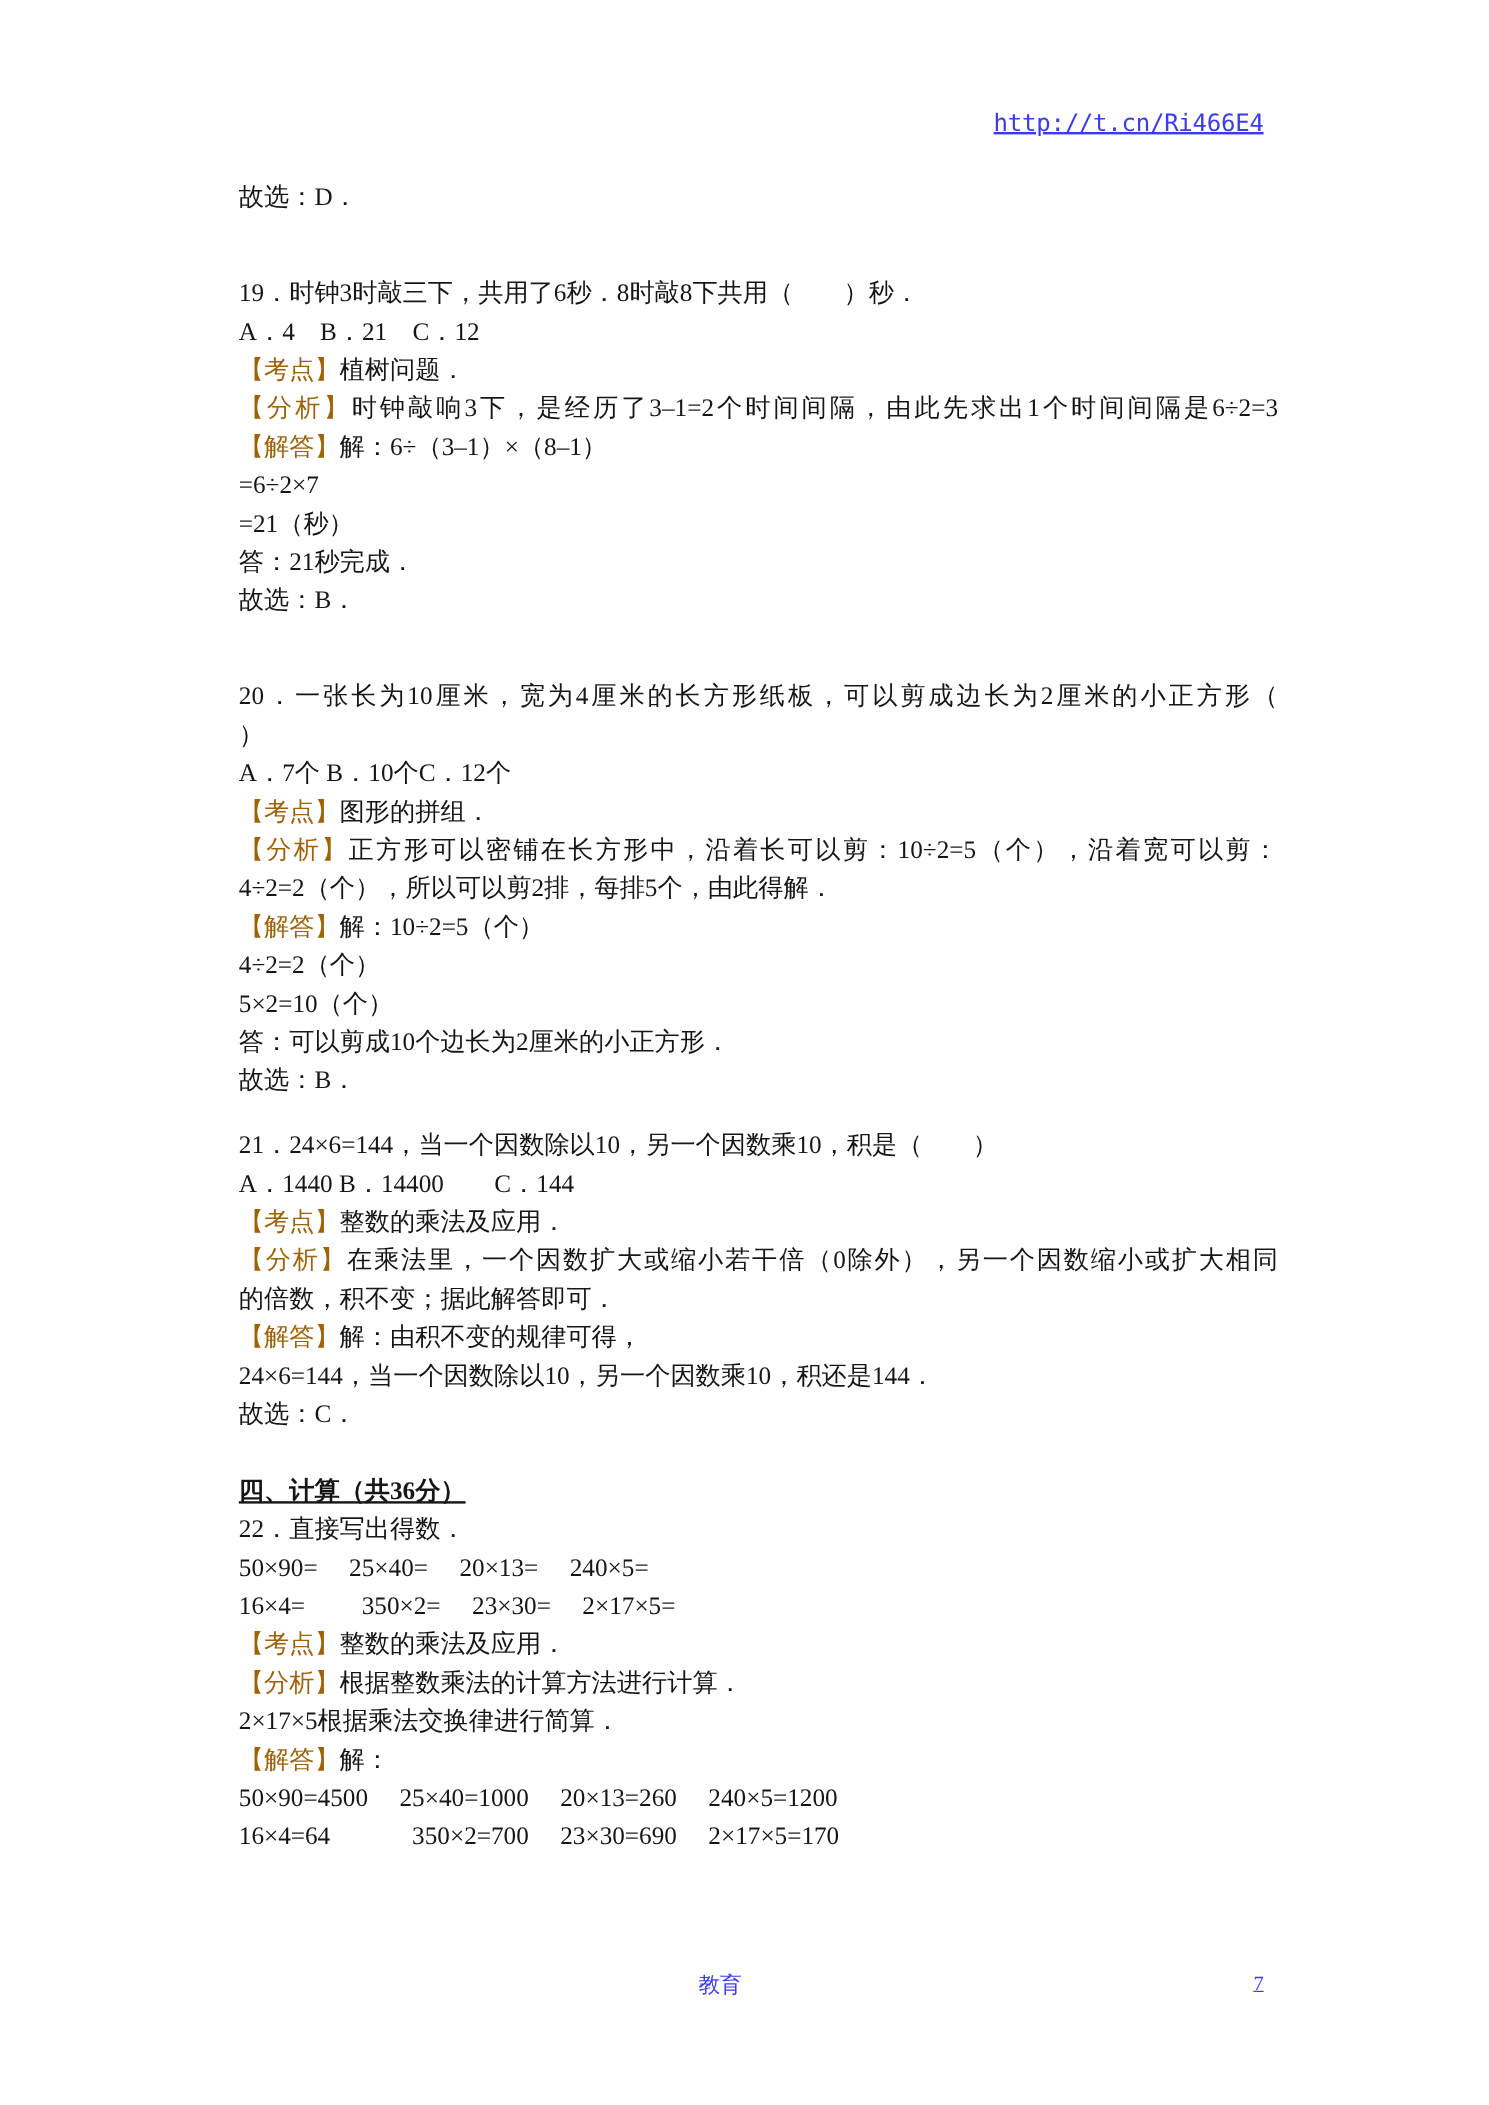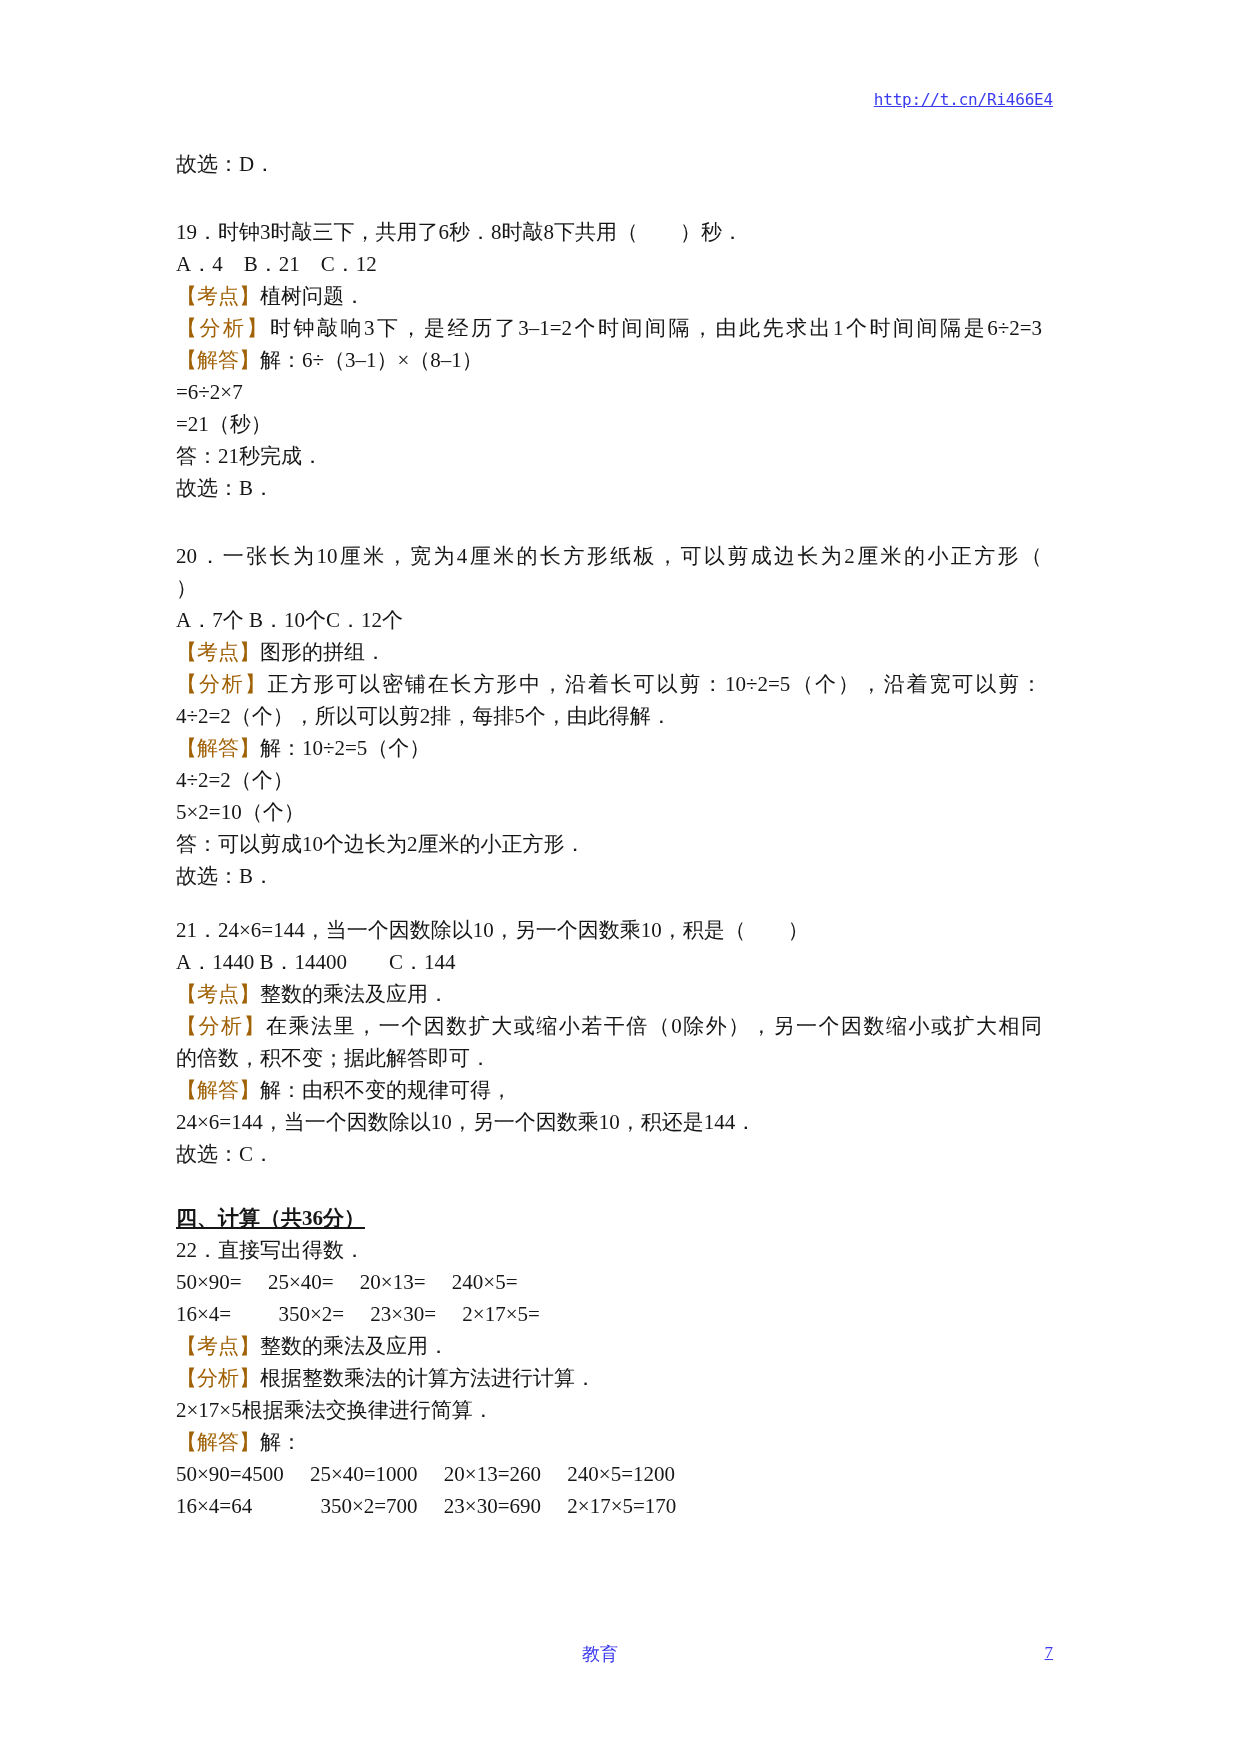--- a/index.html
+++ b/index.html
@@ -11,7 +11,7 @@
   .header-link{
     position:absolute;top:90px;right:188px;
     font-family:"DejaVu Sans Mono","Liberation Mono",monospace;
-    font-size:16px;letter-spacing:-0.2px;color:#3a3aee;text-decoration:underline;
+    font-size:20px;letter-spacing:-0.2px;color:#3a3aee;text-decoration:underline;
     cursor:pointer;
   }
   .doc{

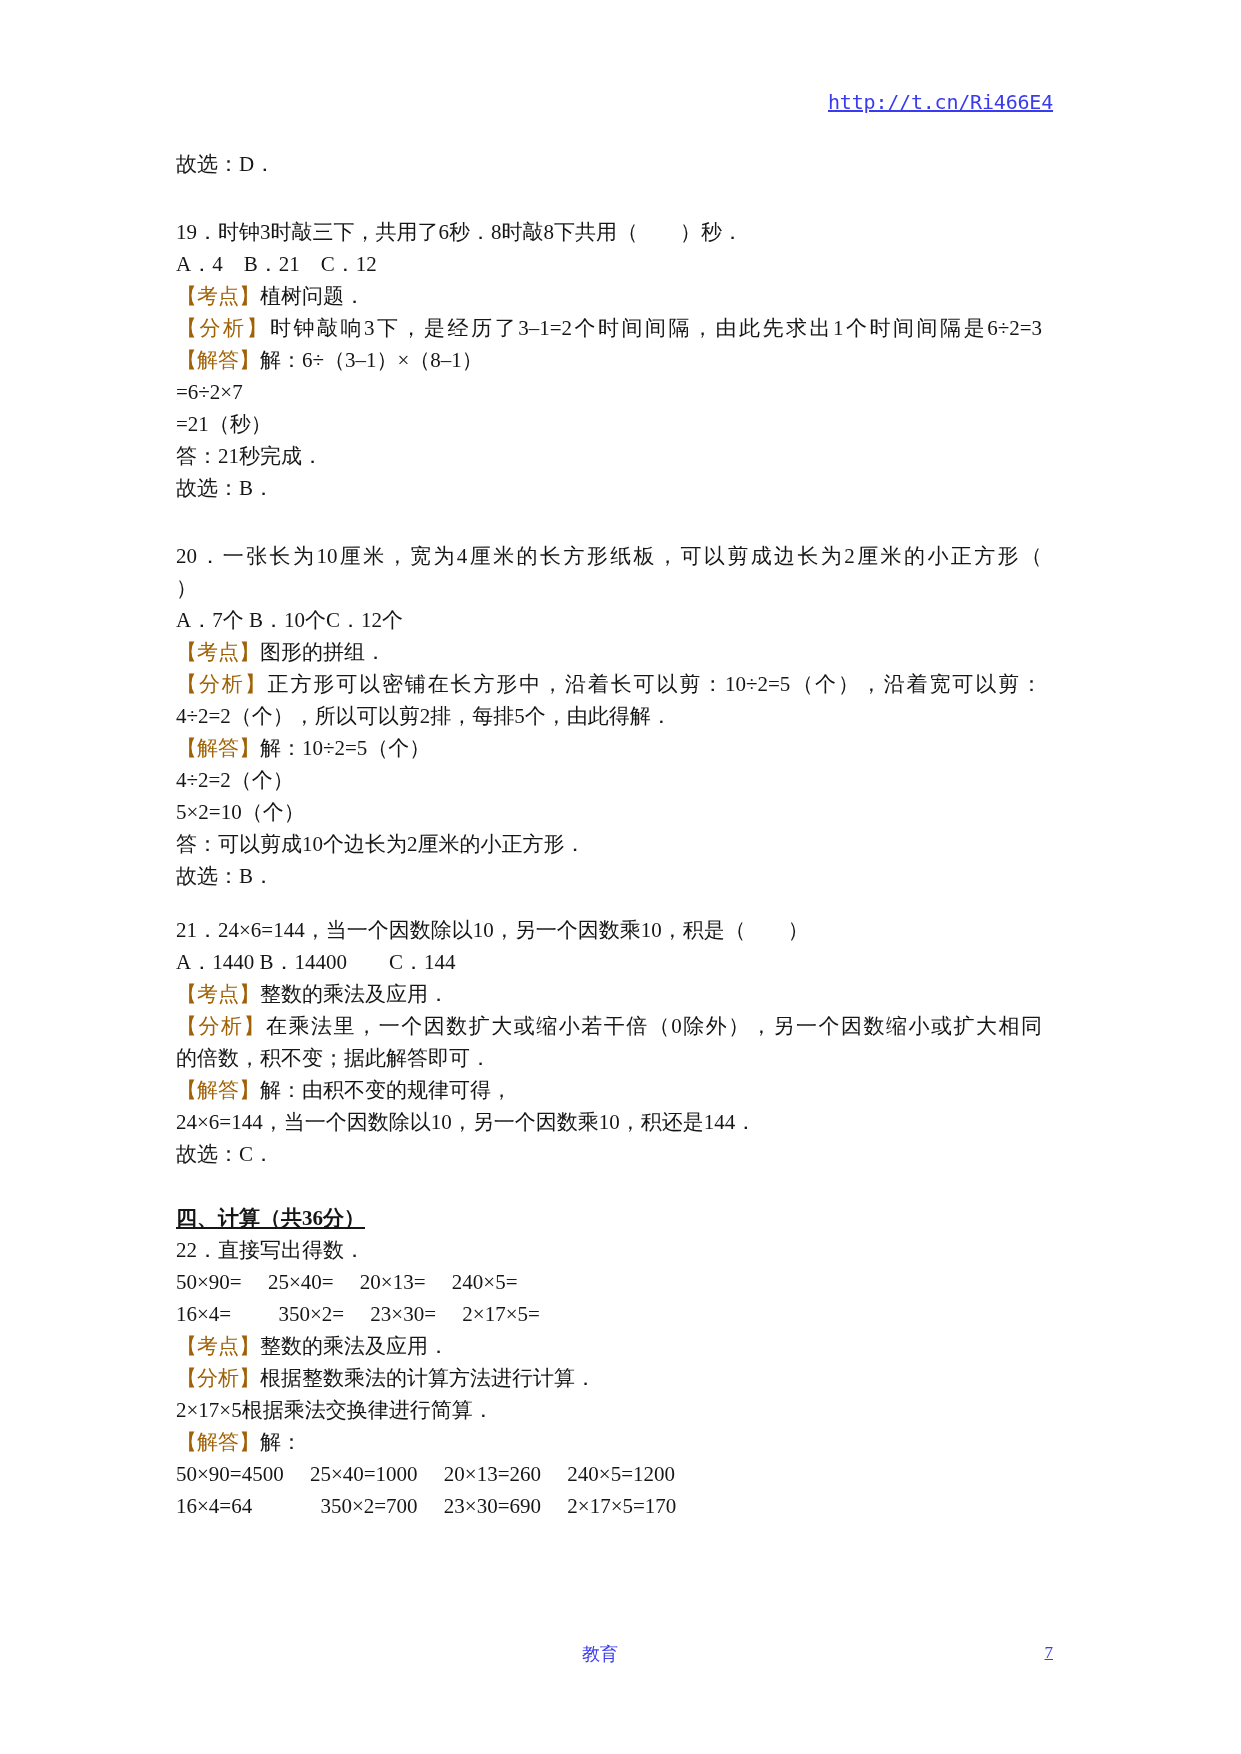--- a/index.html
+++ b/index.html
@@ -15,7 +15,7 @@
     cursor:pointer;
   }
   .doc{
-    position:absolute;left:176px;top:148px;width:866px;
+    position:absolute;left:199px;top:148px;width:866px;
     font-size:21px;line-height:32px;
   }
   .line{white-space:pre-wrap;min-height:32px;}

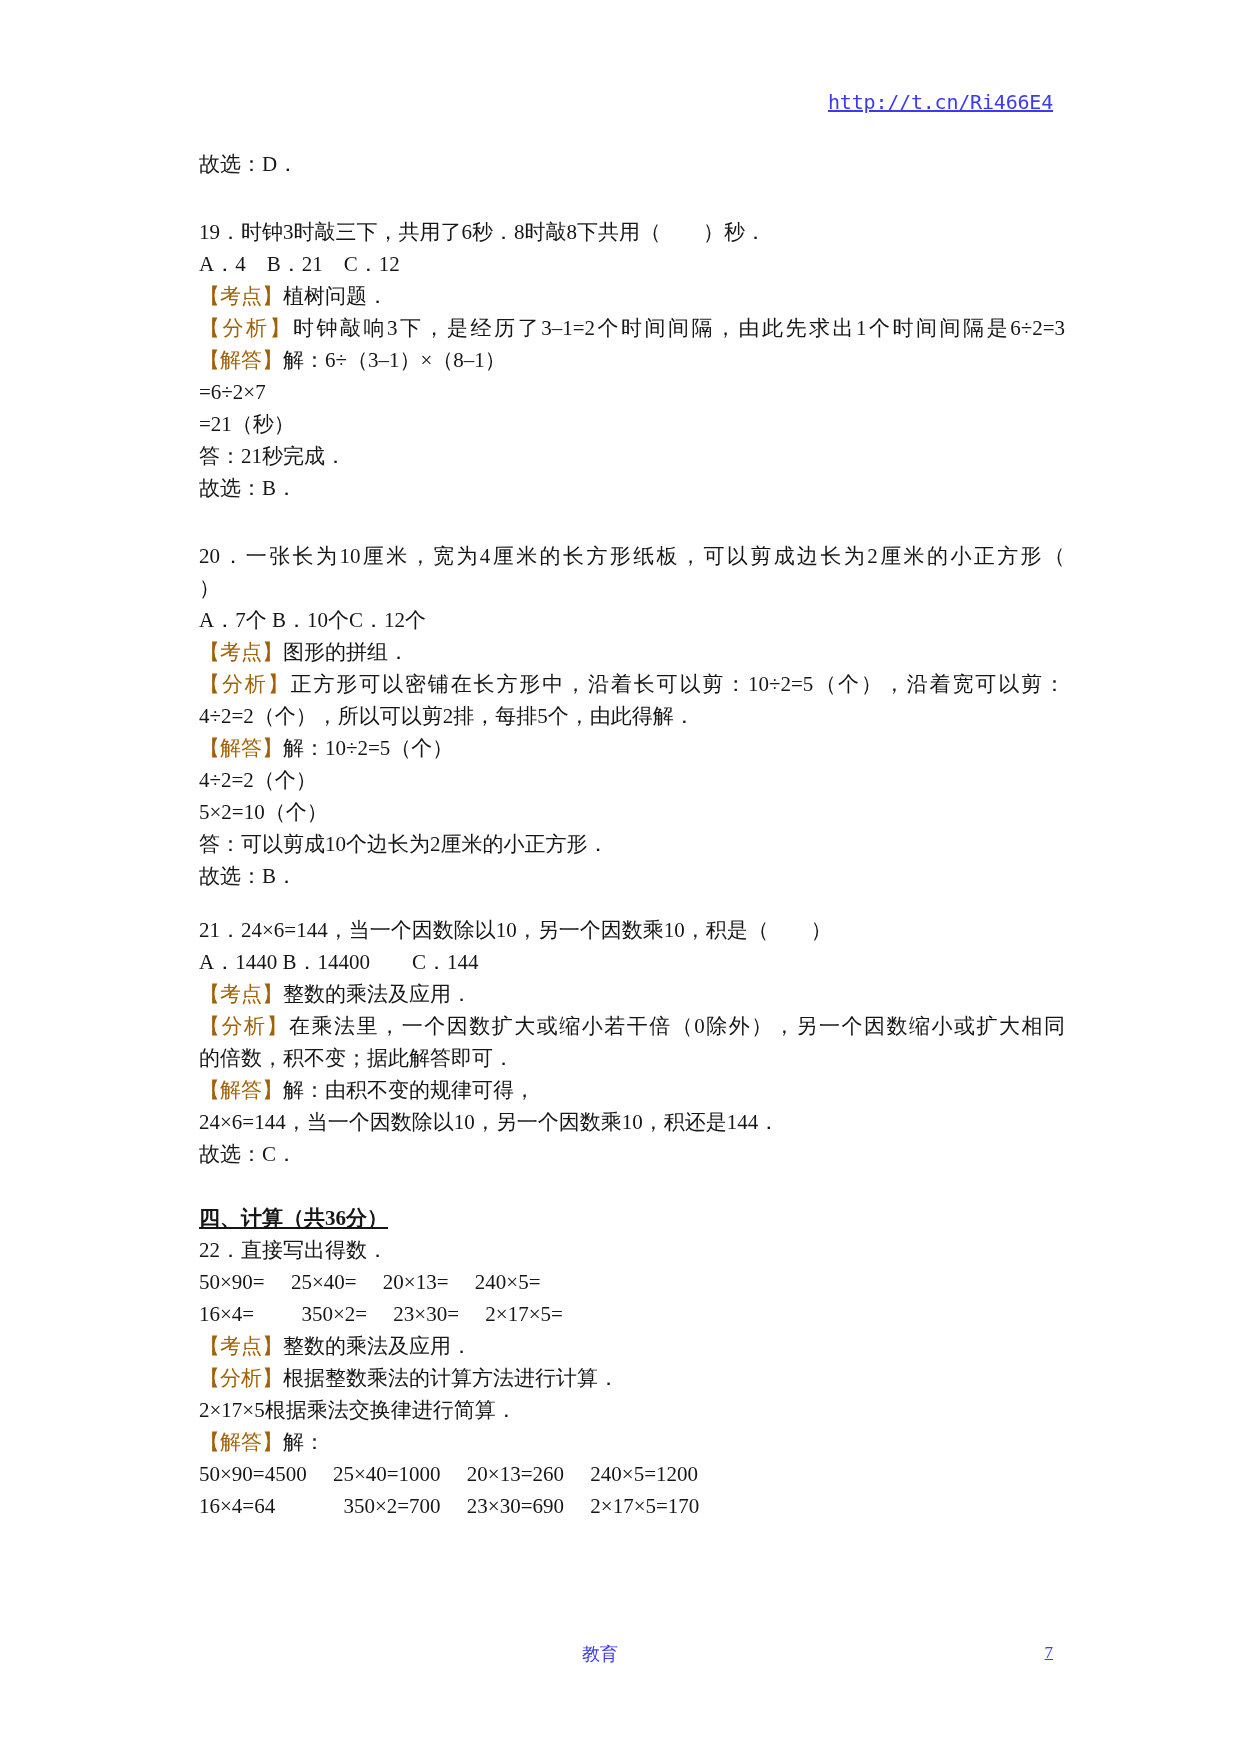--- a/index.html
+++ b/index.html
@@ -22,7 +22,7 @@
   .stretch{text-align:justify;text-align-last:justify;}
   .tag{color:#a16207;}
   .bold{font-weight:bold;text-decoration:underline;}
-  .gap40{margin-top:36px;}
+  .gap40{margin-top:48px;}
   .gap39{margin-top:22px;}
   .gap32{margin-top:32px;}
   .footer-edu{

